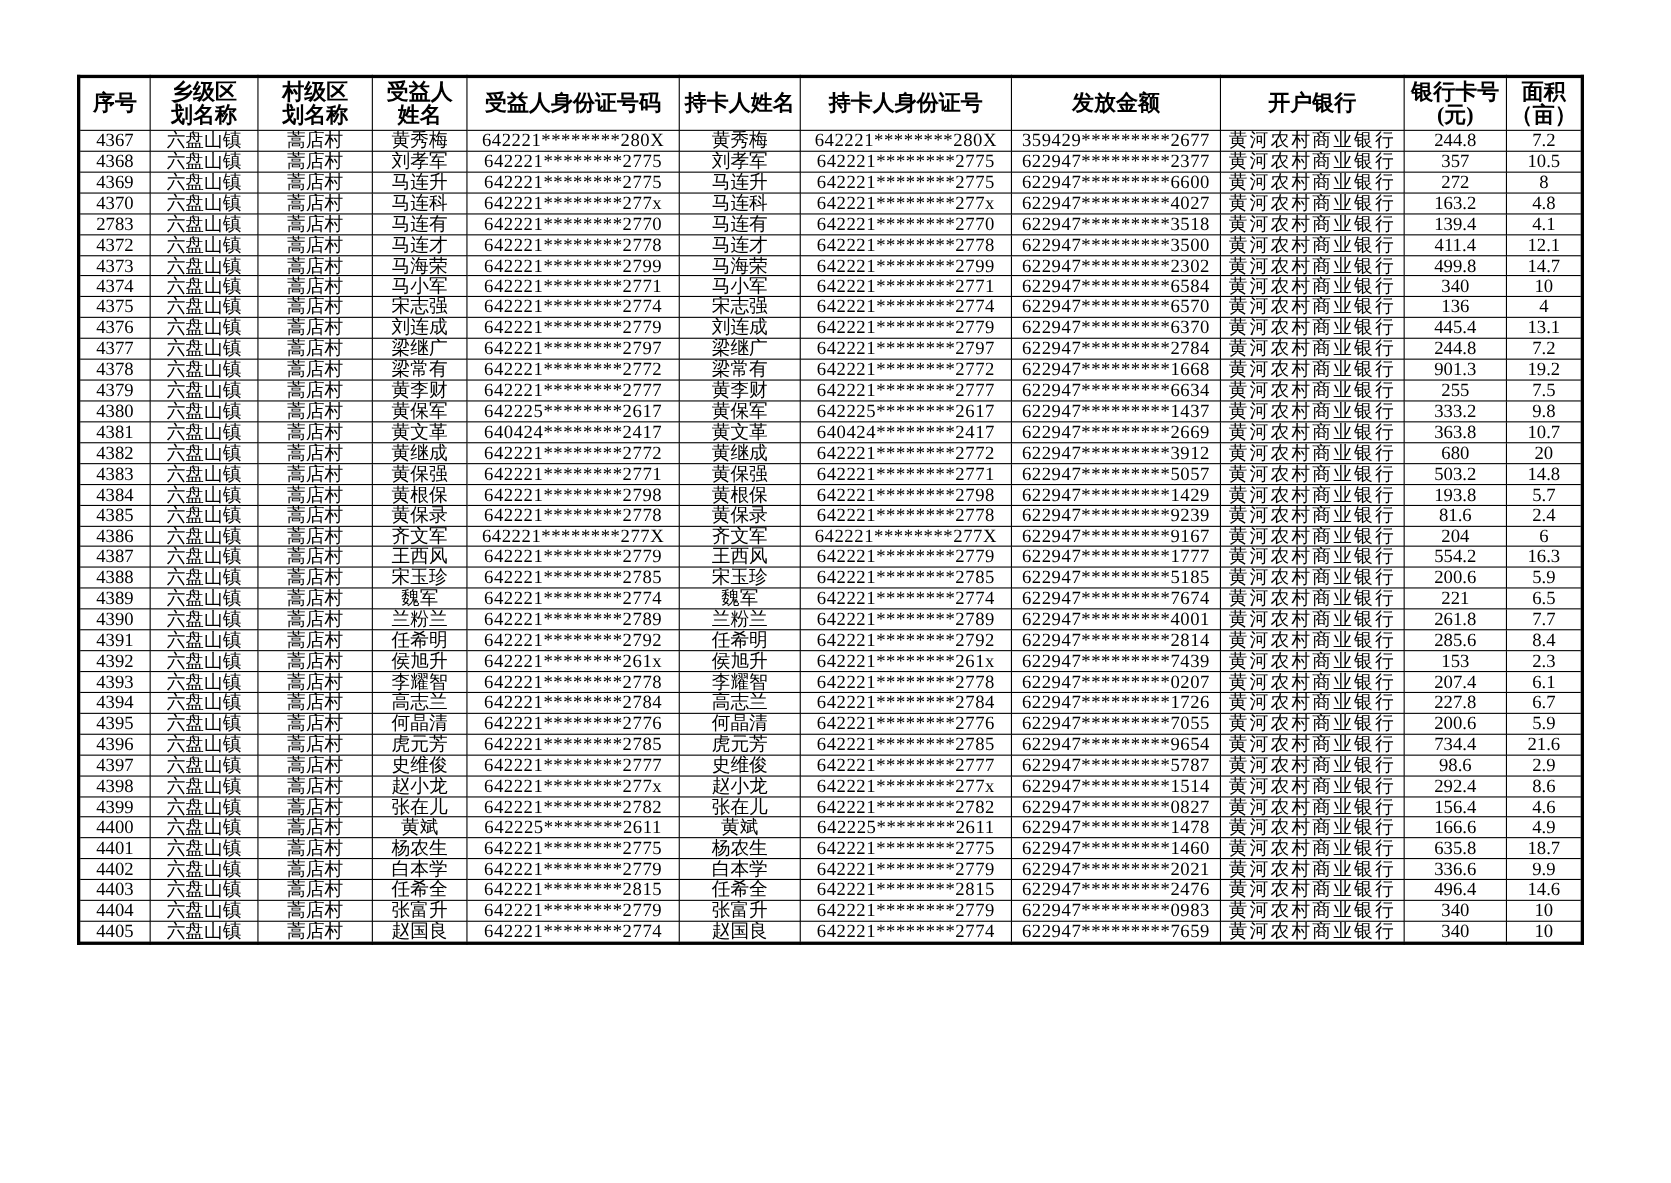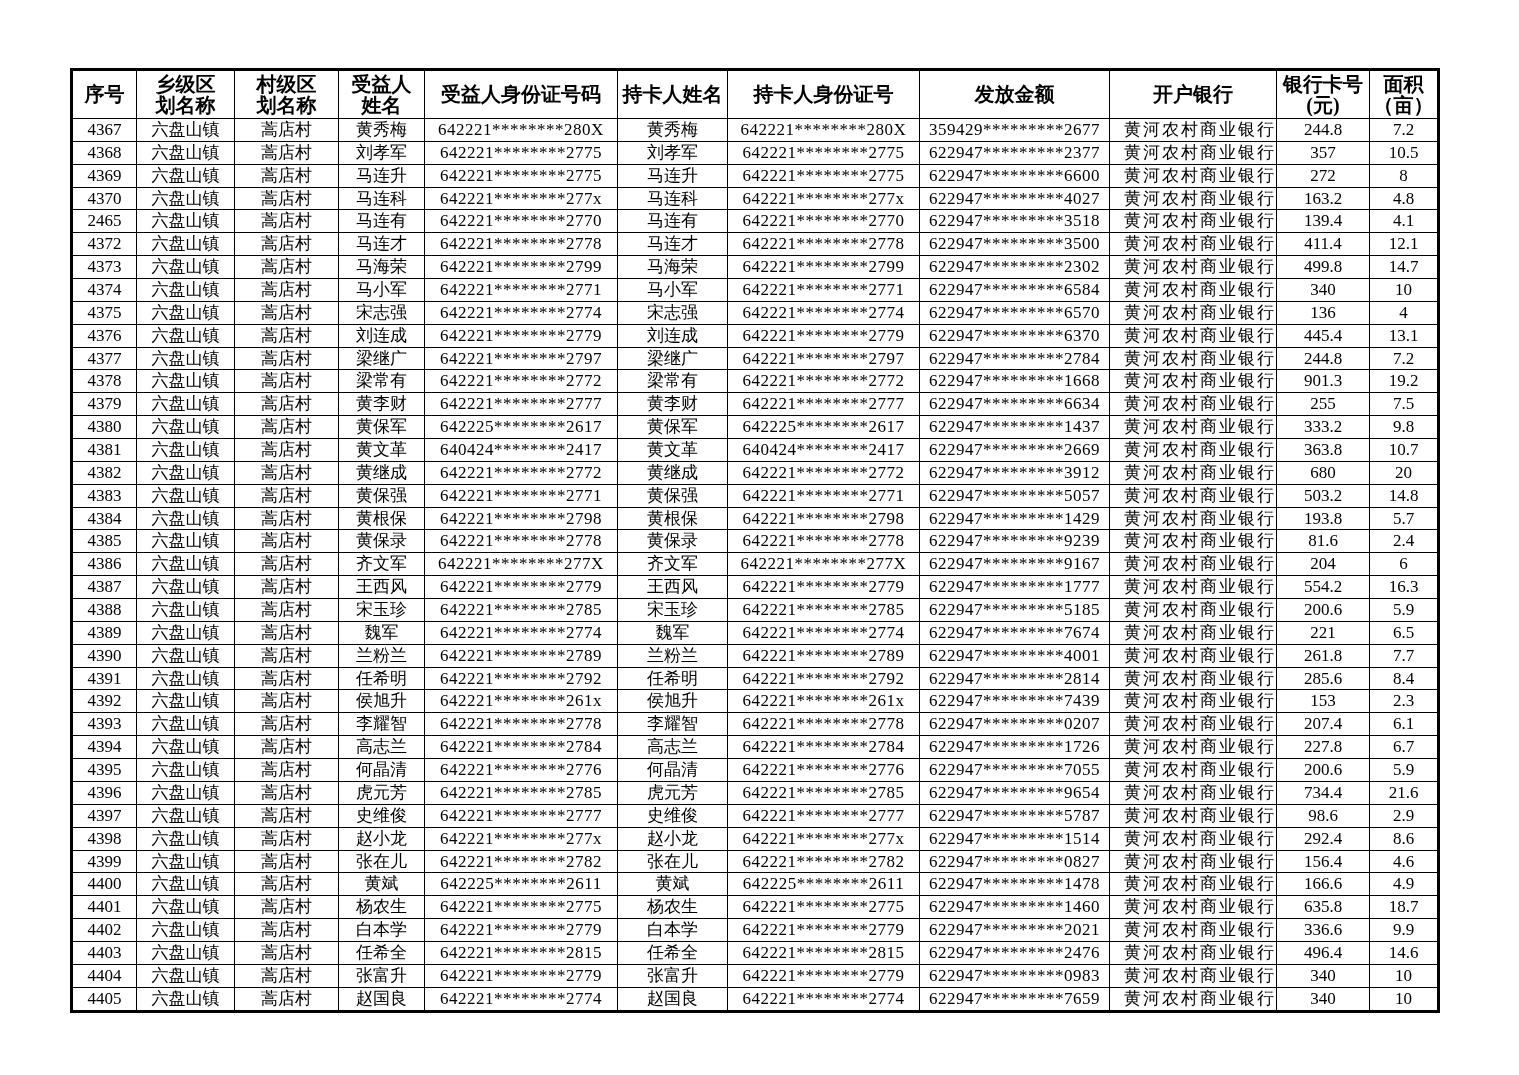--- a/index.html
+++ b/index.html
@@ -11,7 +11,7 @@
   .page{position:relative;width:1519px;height:1075px;background:#fff;overflow:hidden;}
   table.grid{
     position:absolute;left:70px;top:68px;
-    width:1367px;height:945px;
+    width:1367px;height:791px;
     border-collapse:collapse;table-layout:fixed;
     border:3px solid #000;
   }

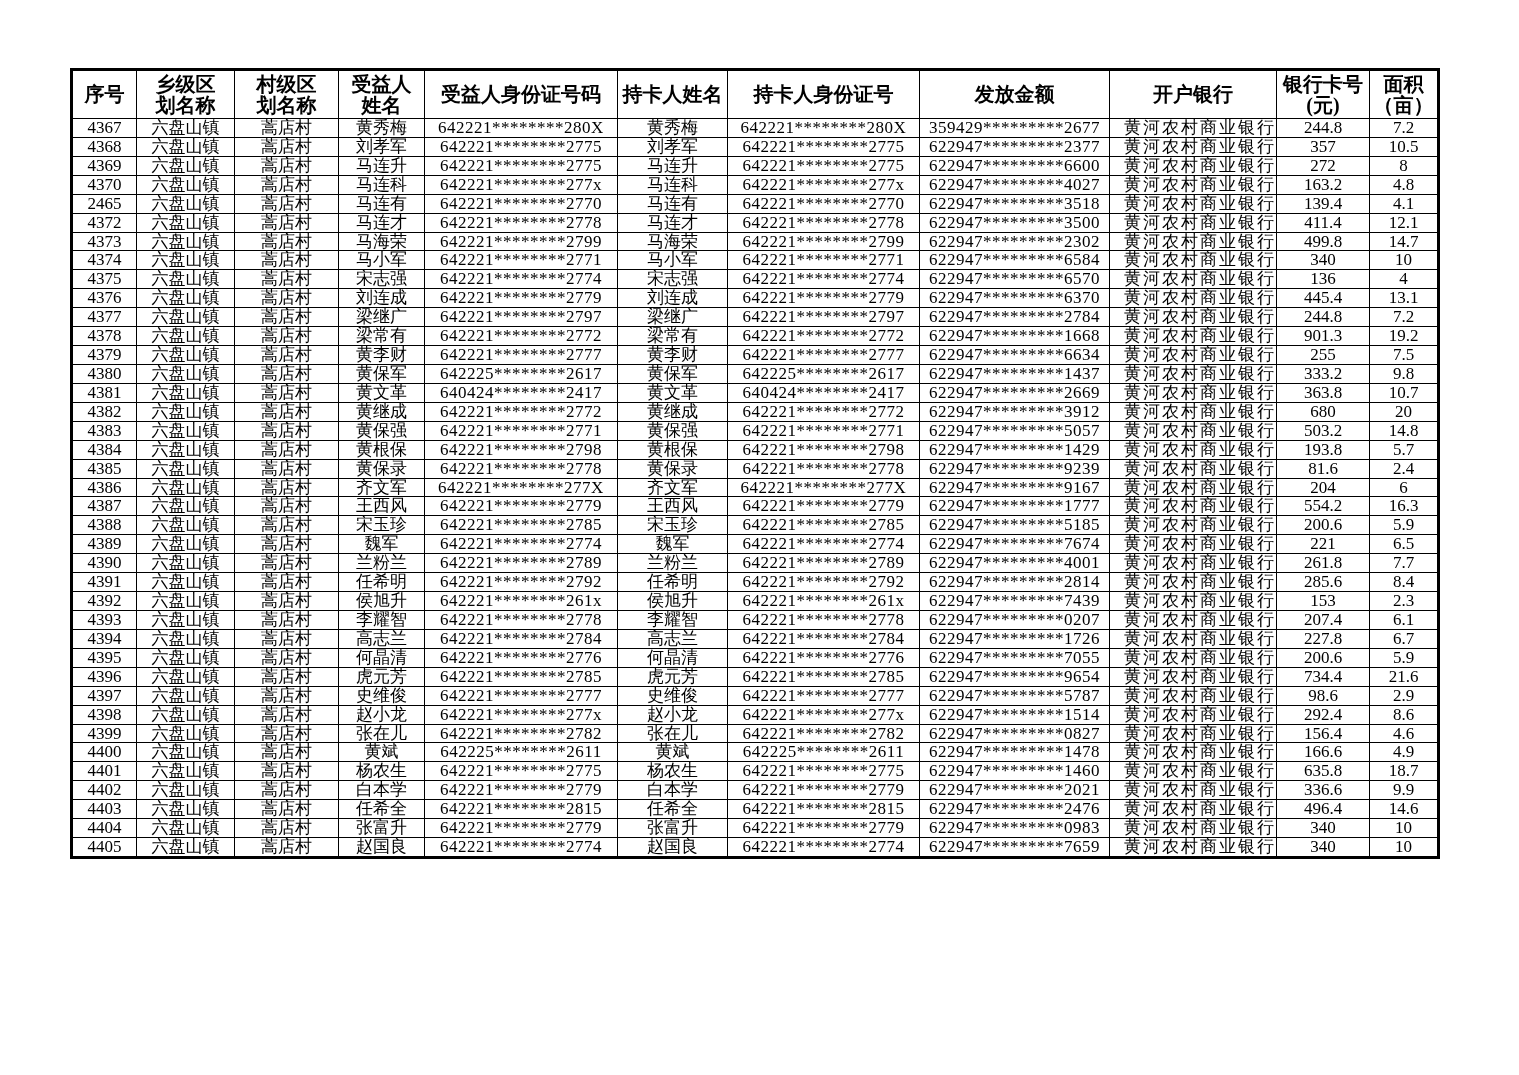--- a/index.html
+++ b/index.html
@@ -32,7 +32,7 @@
   col.c3{width:86px}  col.c4{width:193px} col.c5{width:110px}
   col.c6{width:192px} col.c7{width:190px} col.c8{width:167px}
   col.c9{width:93px}  col.c10{width:69px}
-  td.col-bank{letter-spacing:2px;text-align:right;}
+  td.col-bank{letter-spacing:2px;}
   td.col-beneficiary_id, td.col-cardholder_id, td.col-bank_card{letter-spacing:0.5px;}
 </style>
 </head>

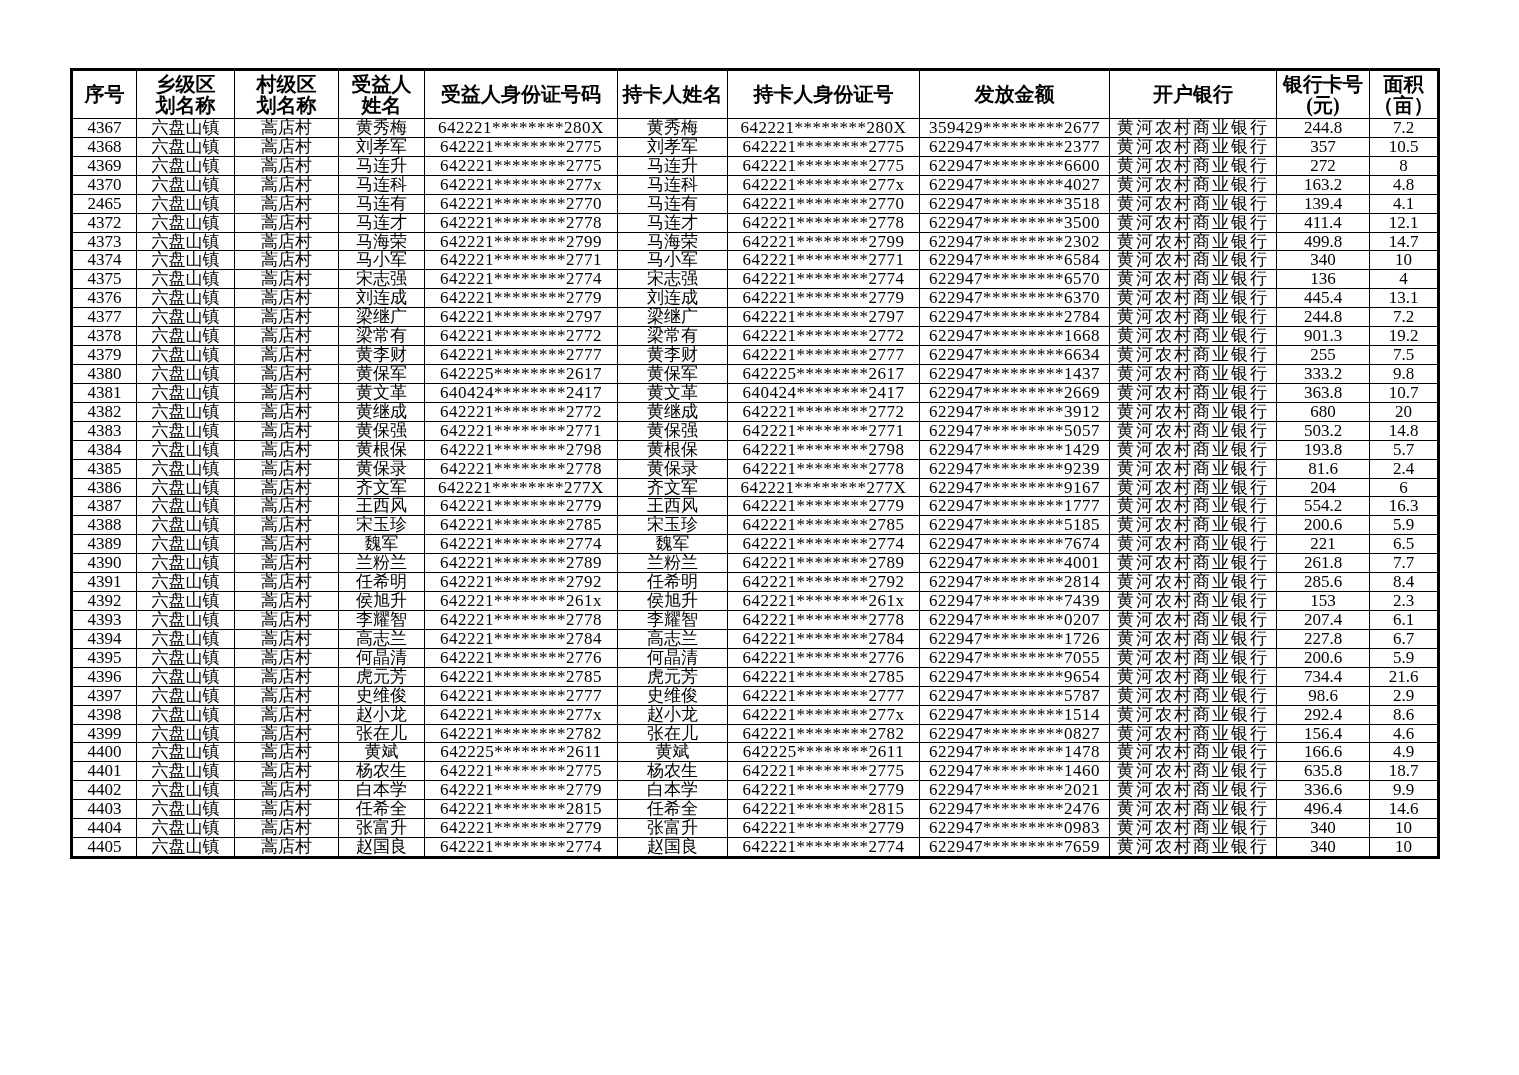--- a/index.html
+++ b/index.html
@@ -127,7 +127,7 @@
           <td class="col-area">4.8</td>
         </tr>
         <tr>
-          <td class="col-seq">2465</td>
+          <td class="col-seq">2783</td>
           <td class="col-township">六盘山镇</td>
           <td class="col-village">蒿店村</td>
           <td class="col-beneficiary_name">马连有</td>

